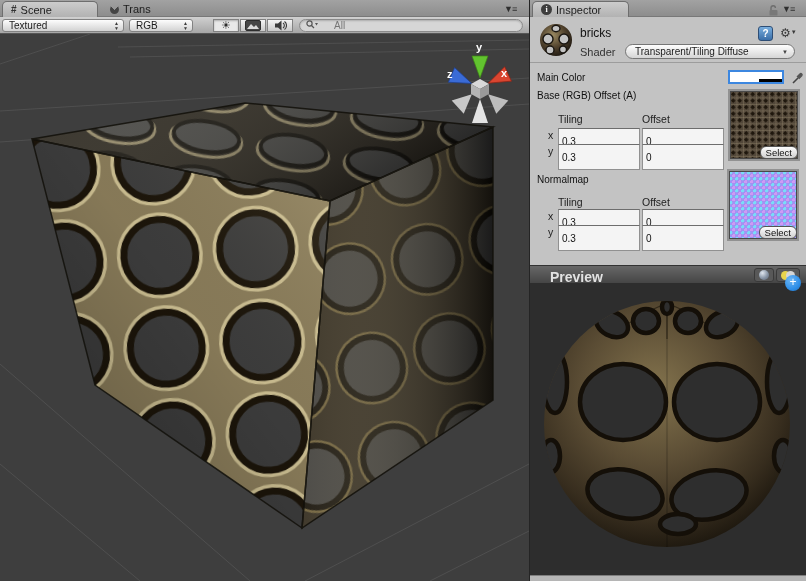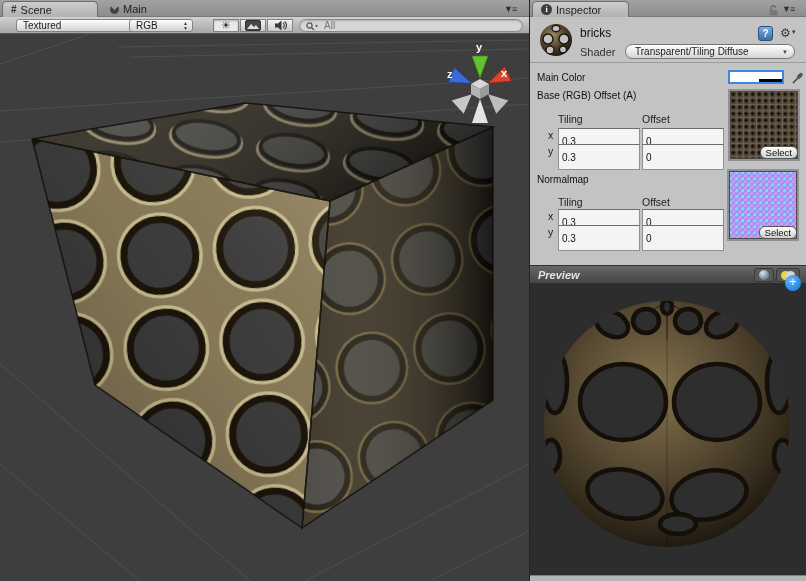--- a/index.html
+++ b/index.html
@@ -118,7 +118,7 @@
     </div>
     <div class="tab" style="left:102px;">
       <span class="game-icon"></span>
-      <span>Main</span>
+      <span>Trans</span>
     </div>
     <span class="panel-menu" style="left:504px; top:4px;">▼≡</span>
   </div>

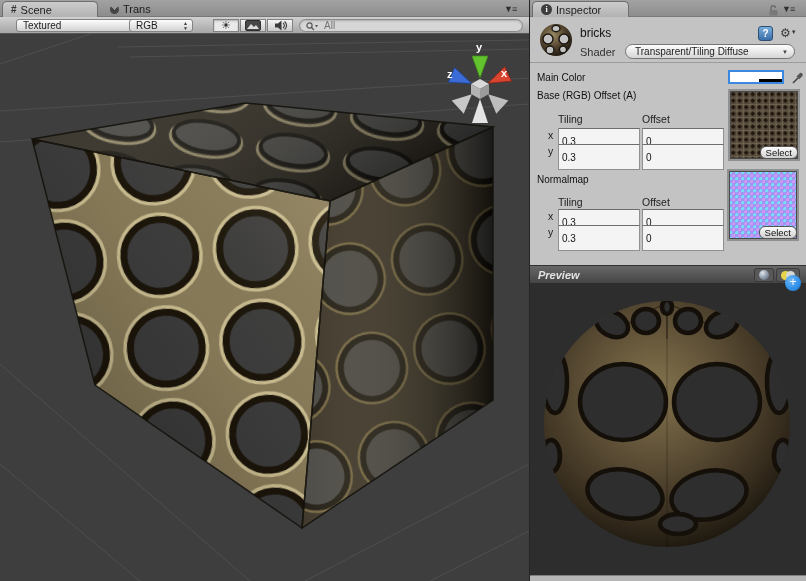--- a/index.html
+++ b/index.html
@@ -124,7 +124,7 @@
   </div>
 
   <div id="scene-toolbar">
-    <div class="dd" style="left:16px; width:122px;align-items:center;">
+    <div class="dd" style="left:2px; width:122px;align-items:center;">
       <span>Textured</span>
       <span class="updown">
         <span>▲</span><br><span>▼</span></span>

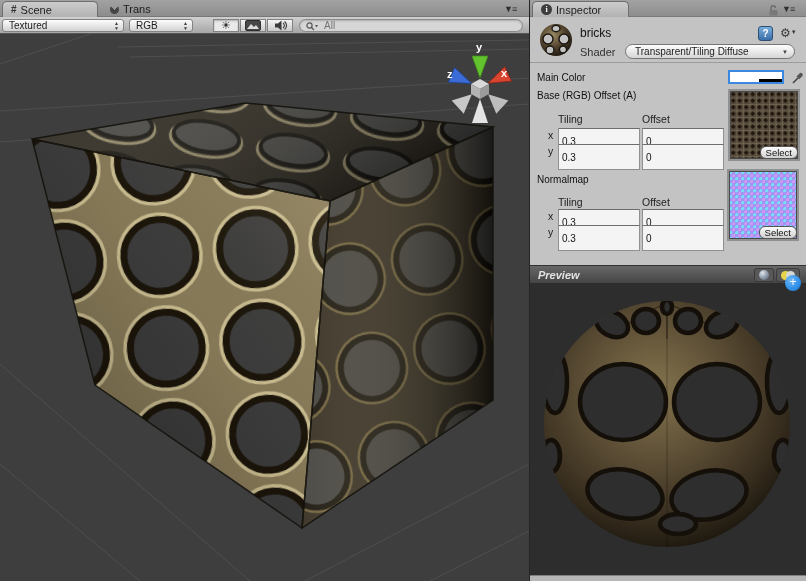--- a/index.html
+++ b/index.html
@@ -29,7 +29,7 @@
   .tbtn.active { background:#e9e9e9; box-shadow:inset 0 1px 2px rgba(0,0,0,.25); }
   #scene-search { position:absolute; left:299px; top:2px; width:224px; height:13px; border-radius:7px;
                   background:#d6d6d6; border:1px solid #8a8a8a; box-shadow:inset 0 1px 2px rgba(0,0,0,.2);
-                  display:flex; align-items:flex-end; padding:0 6px; gap:6px; }
+                  display:flex; align-items:flex-start; padding:0 6px; gap:16px; }
   #scene-search input { border:none; outline:none; background:transparent; font-size:10px; color:#555; width:180px;
                         font-family:"Liberation Sans",sans-serif; }
   #viewport { position:absolute; left:0; top:34px; width:529px; height:547px; background:#3e3e3e; }

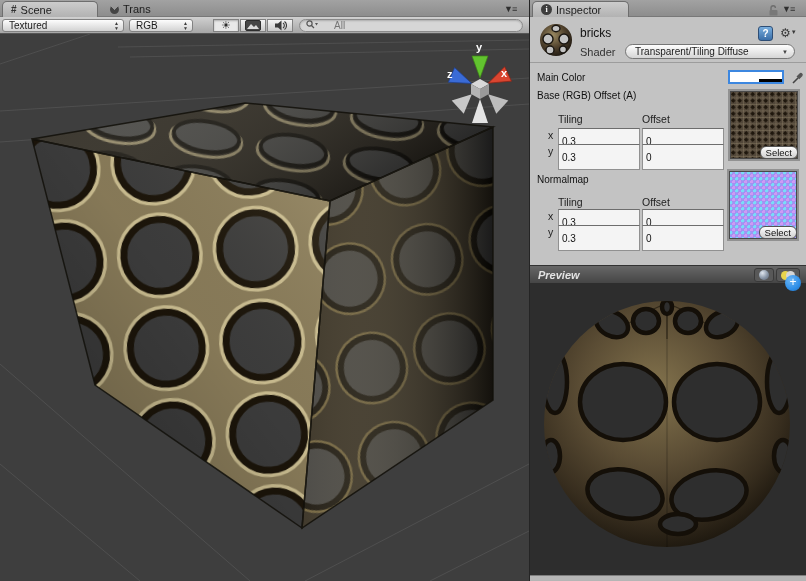--- a/index.html
+++ b/index.html
@@ -91,7 +91,7 @@
   #preview-header { position:absolute; left:0; top:265px; width:276px; height:19px;
                     background:linear-gradient(#676767,#454545); border-top:1px solid #333;
                     border-bottom:1px solid #2d2d2d; }
-  #preview-title { position:absolute; left:8px; top:3px; font-size:11px; font-weight:bold; color:#e2e2e2;font-style:italic; }
+  #preview-title { position:absolute; left:20px; top:3px; font-size:14px; font-weight:bold; color:#e2e2e2; }
   .ph-btn { position:absolute; top:2px; height:14px; border-radius:3px; background:#585858;
             border:1px solid #3a3a3a; display:flex; align-items:center; justify-content:center; }
   .ball { width:10px; height:10px; border-radius:50%;

